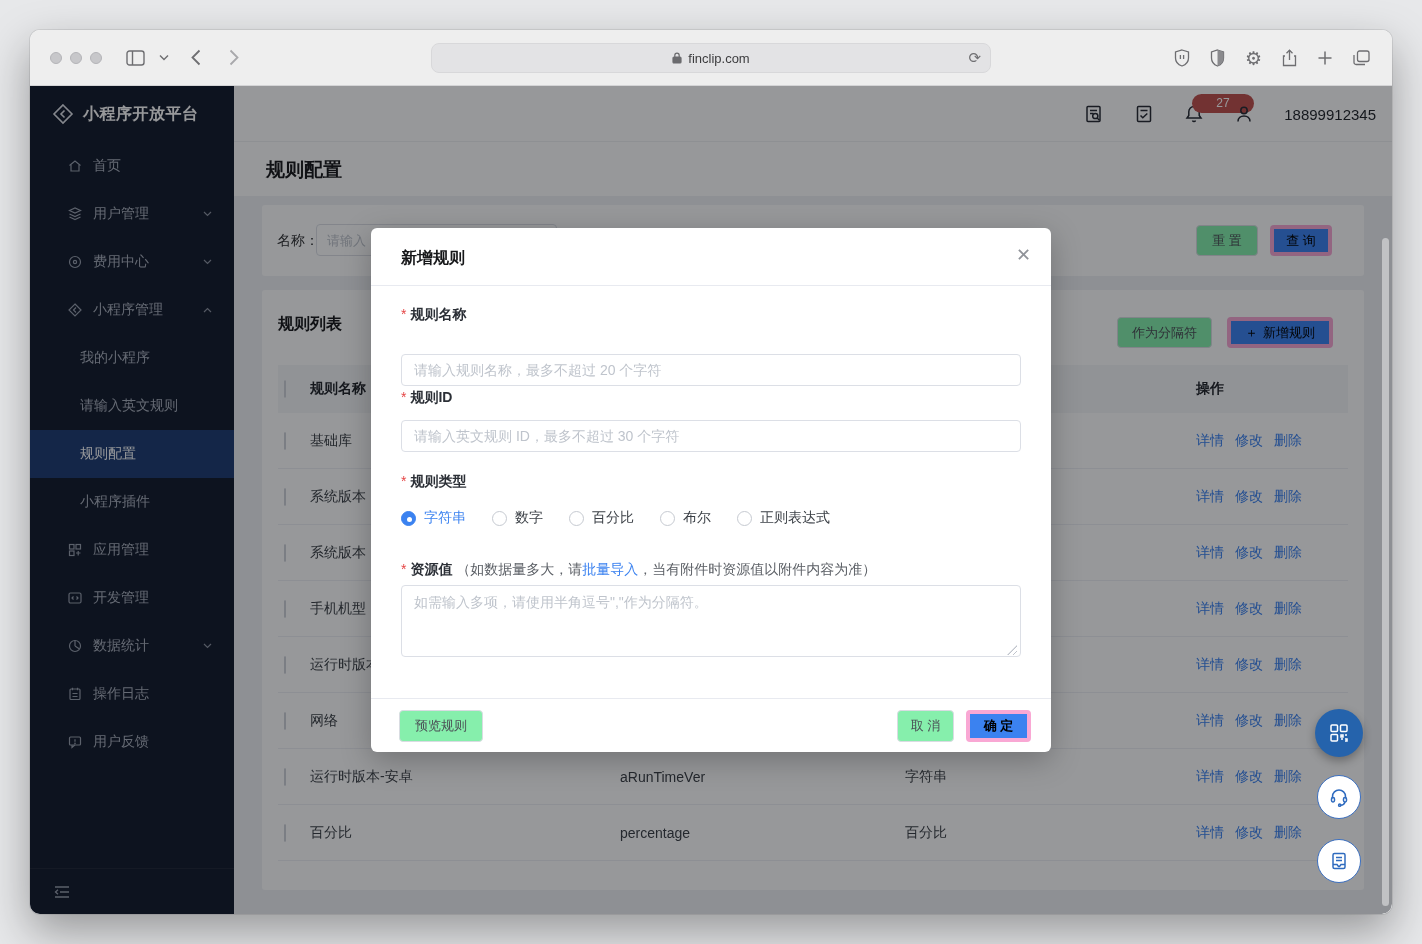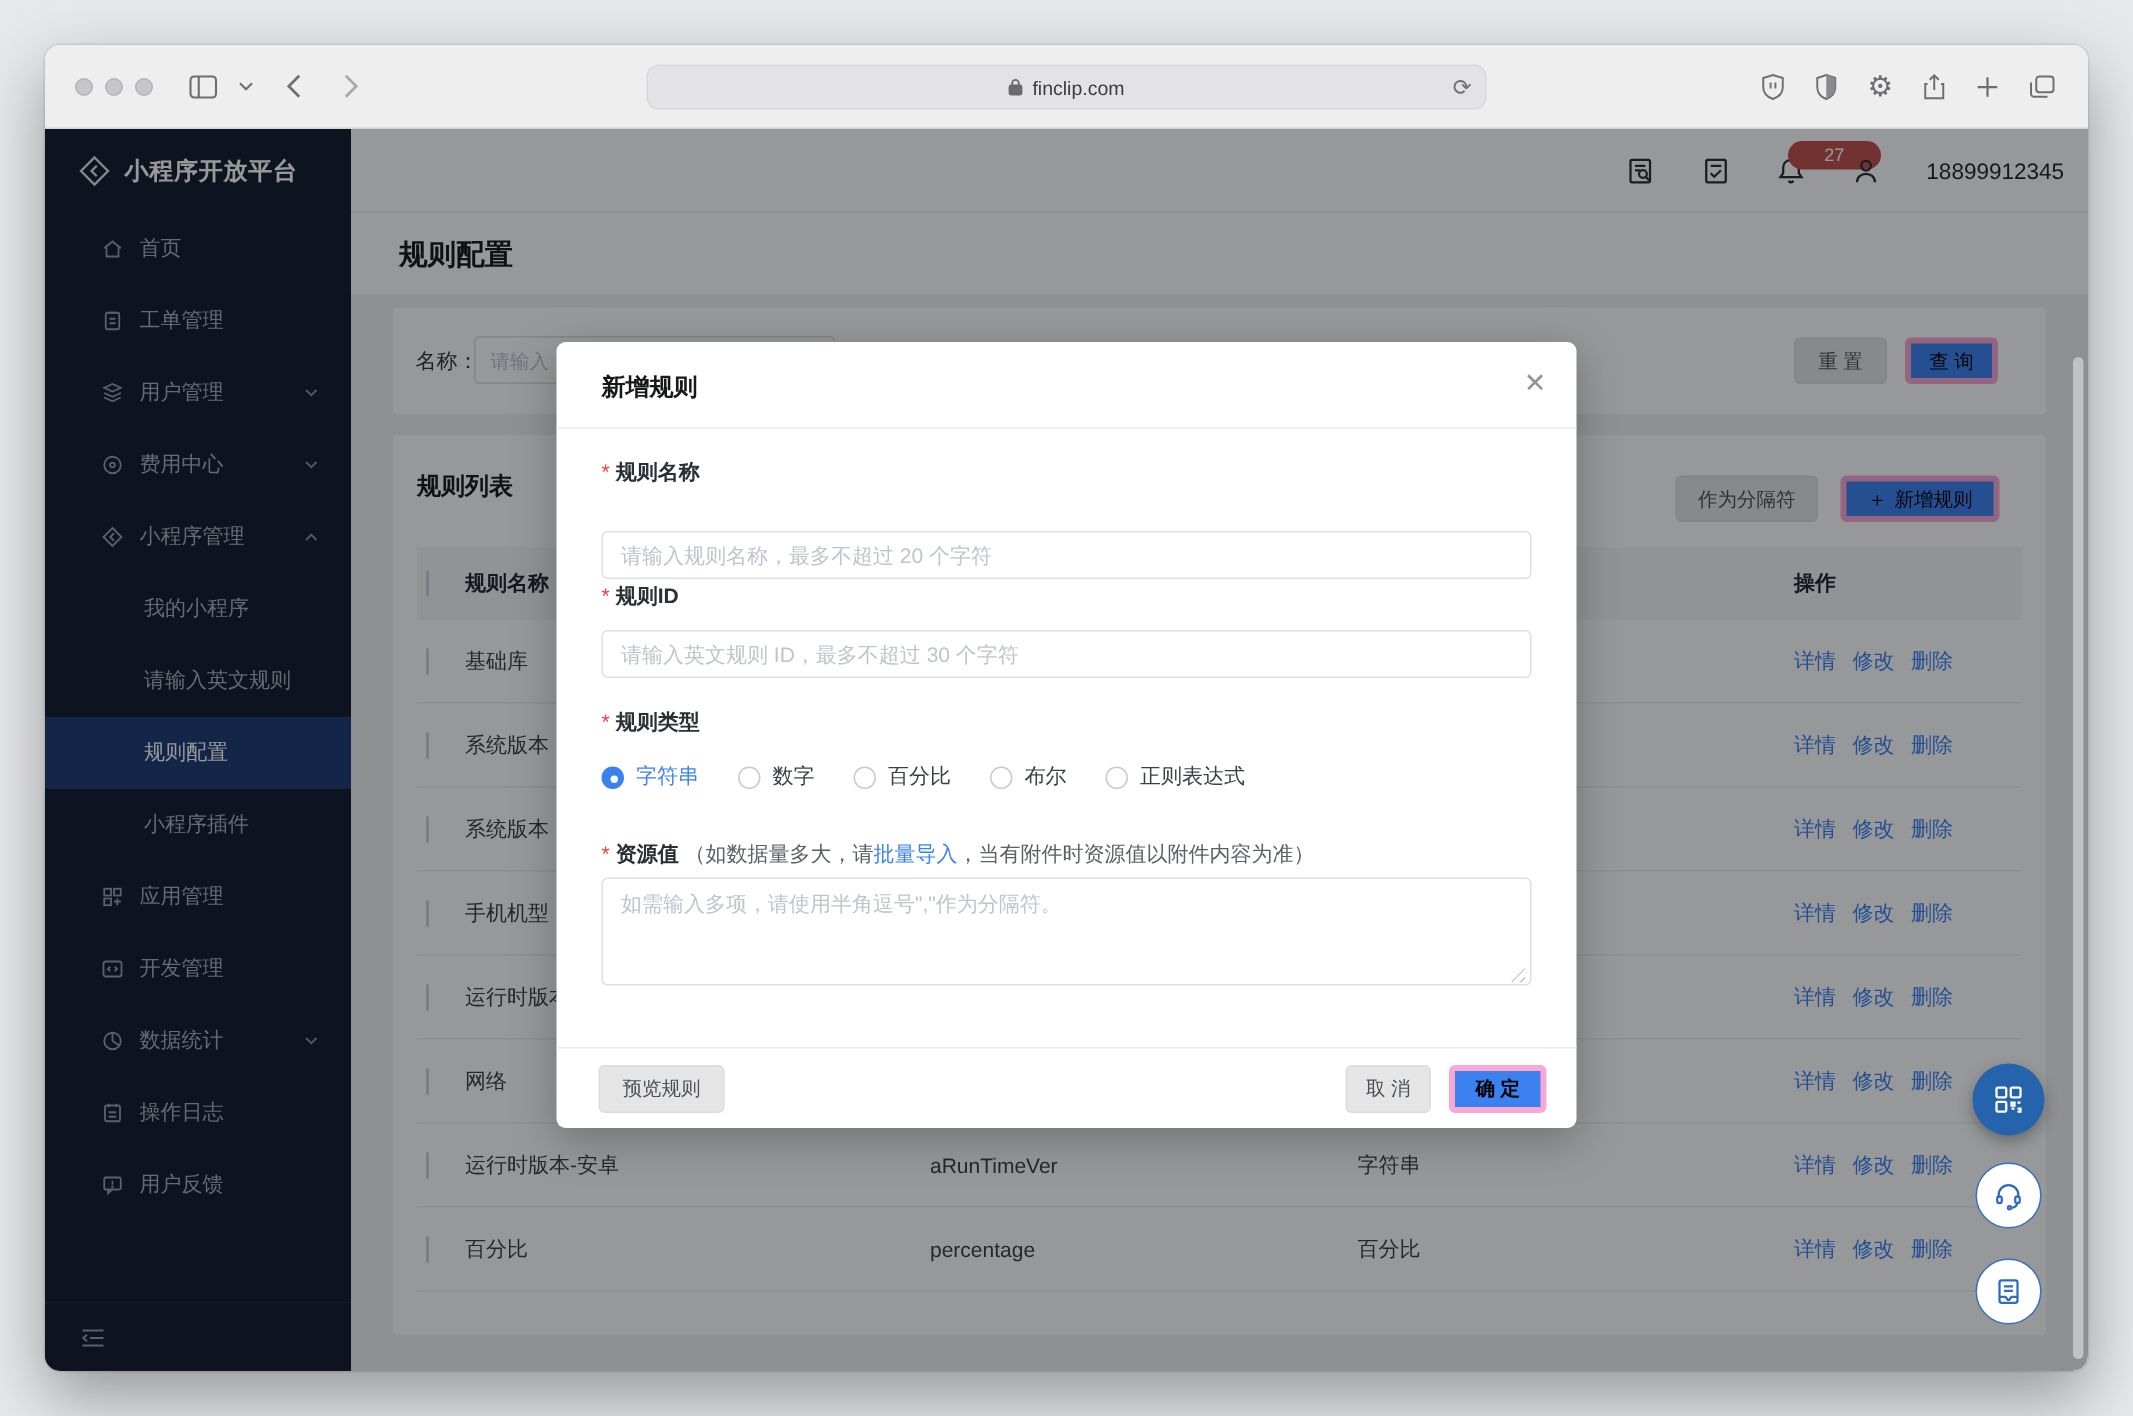--- a/index.html
+++ b/index.html
@@ -232,15 +232,6 @@
         <div class="nav-item">
           <span class="ni-icon">
               <svg width="16" height="16" viewBox="0 0 16 16" fill="none" stroke="currentColor" stroke-width="1.2">
-                <rect x="3.5" y="2.5" width="9" height="11" rx="1"></rect>
-                <path d="M6 2.5h4M6 6.5h4M6 9.5h4"></path>
-              </svg>
-            </span>
-          <span>工单管理</span>
-        </div>
-        <div class="nav-item">
-          <span class="ni-icon">
-              <svg width="16" height="16" viewBox="0 0 16 16" fill="none" stroke="currentColor" stroke-width="1.2">
                 <path d="M2.5 4.5L8 2l5.5 2.5L8 7z"></path>
                 <path d="M2.5 8L8 10.5 13.5 8"></path>
                 <path d="M2.5 11L8 13.5 13.5 11"></path>

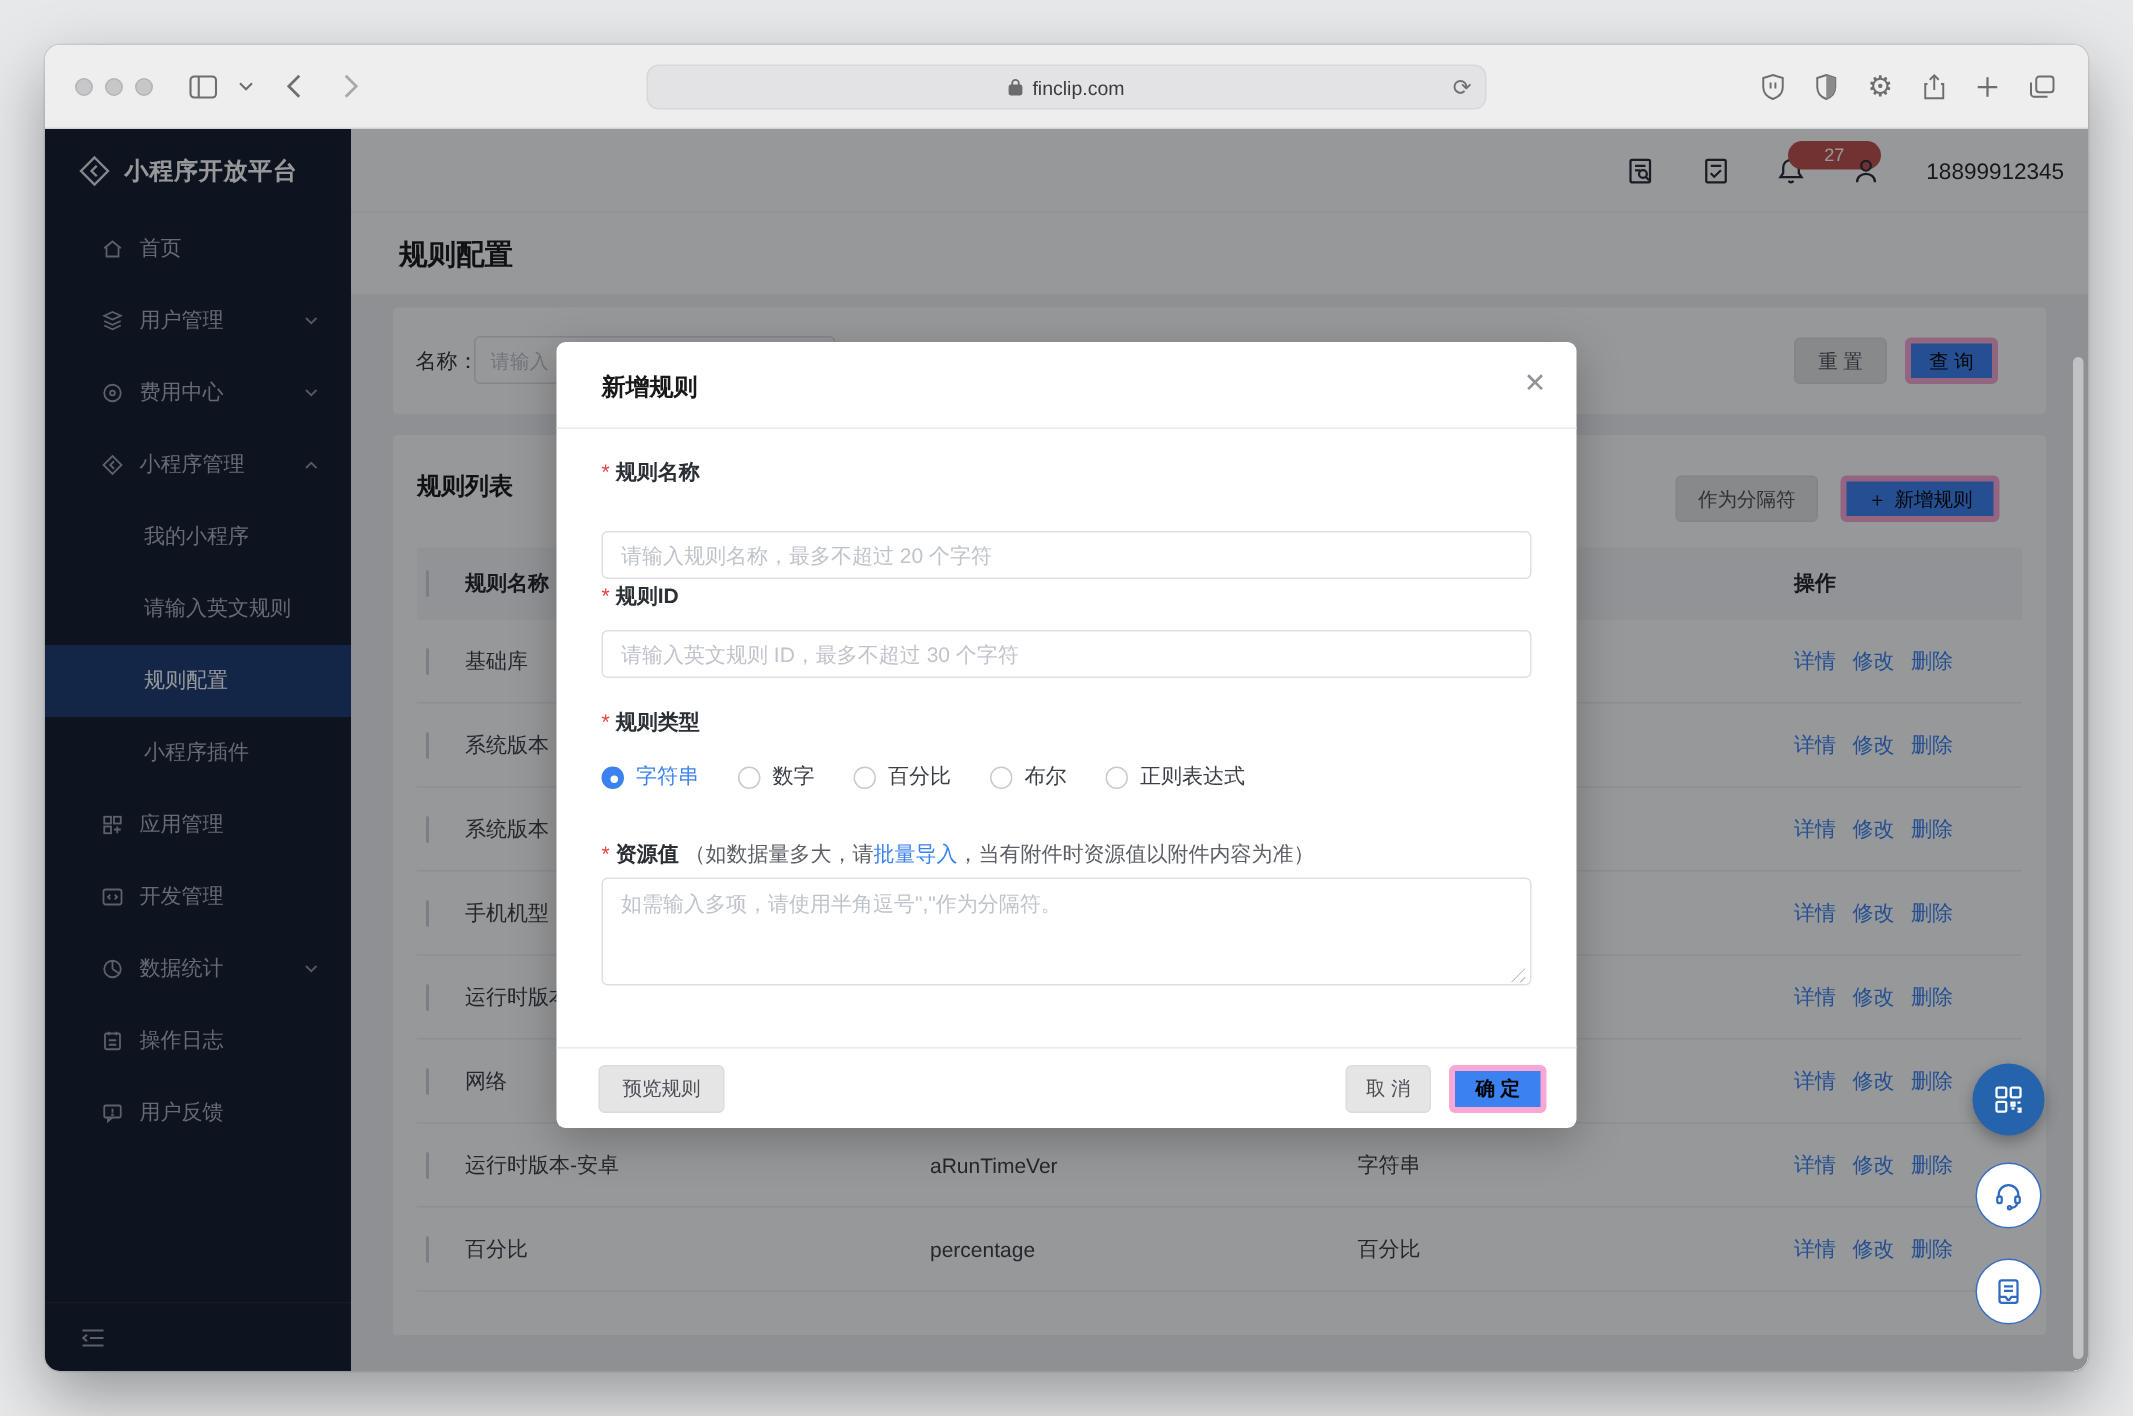--- a/index.html
+++ b/index.html
@@ -59,7 +59,7 @@
   .f-input::placeholder { color:#bfc4cc; }
   .btn { display:inline-flex; align-items:center; justify-content:center; border-radius:4px; font-size:13px;
          cursor:pointer; font-family:inherit; }
-  .btn-plain { border:1px solid #d9dce2; background:#e5e5e5; color:#4b4f56; }
+  .btn-plain { border:1px solid #d9dce2; background:#86efac; color:#4b4f56; }
   .btn-primary { border:4px solid #f9a8d4; background:#3b82f0; color:#000000; }
   .reset-btn { position:absolute; left:934px; top:20px; width:62px; height:31px; }
   .search-btn { position:absolute; left:1008px; top:20px; width:62px; height:31px; }

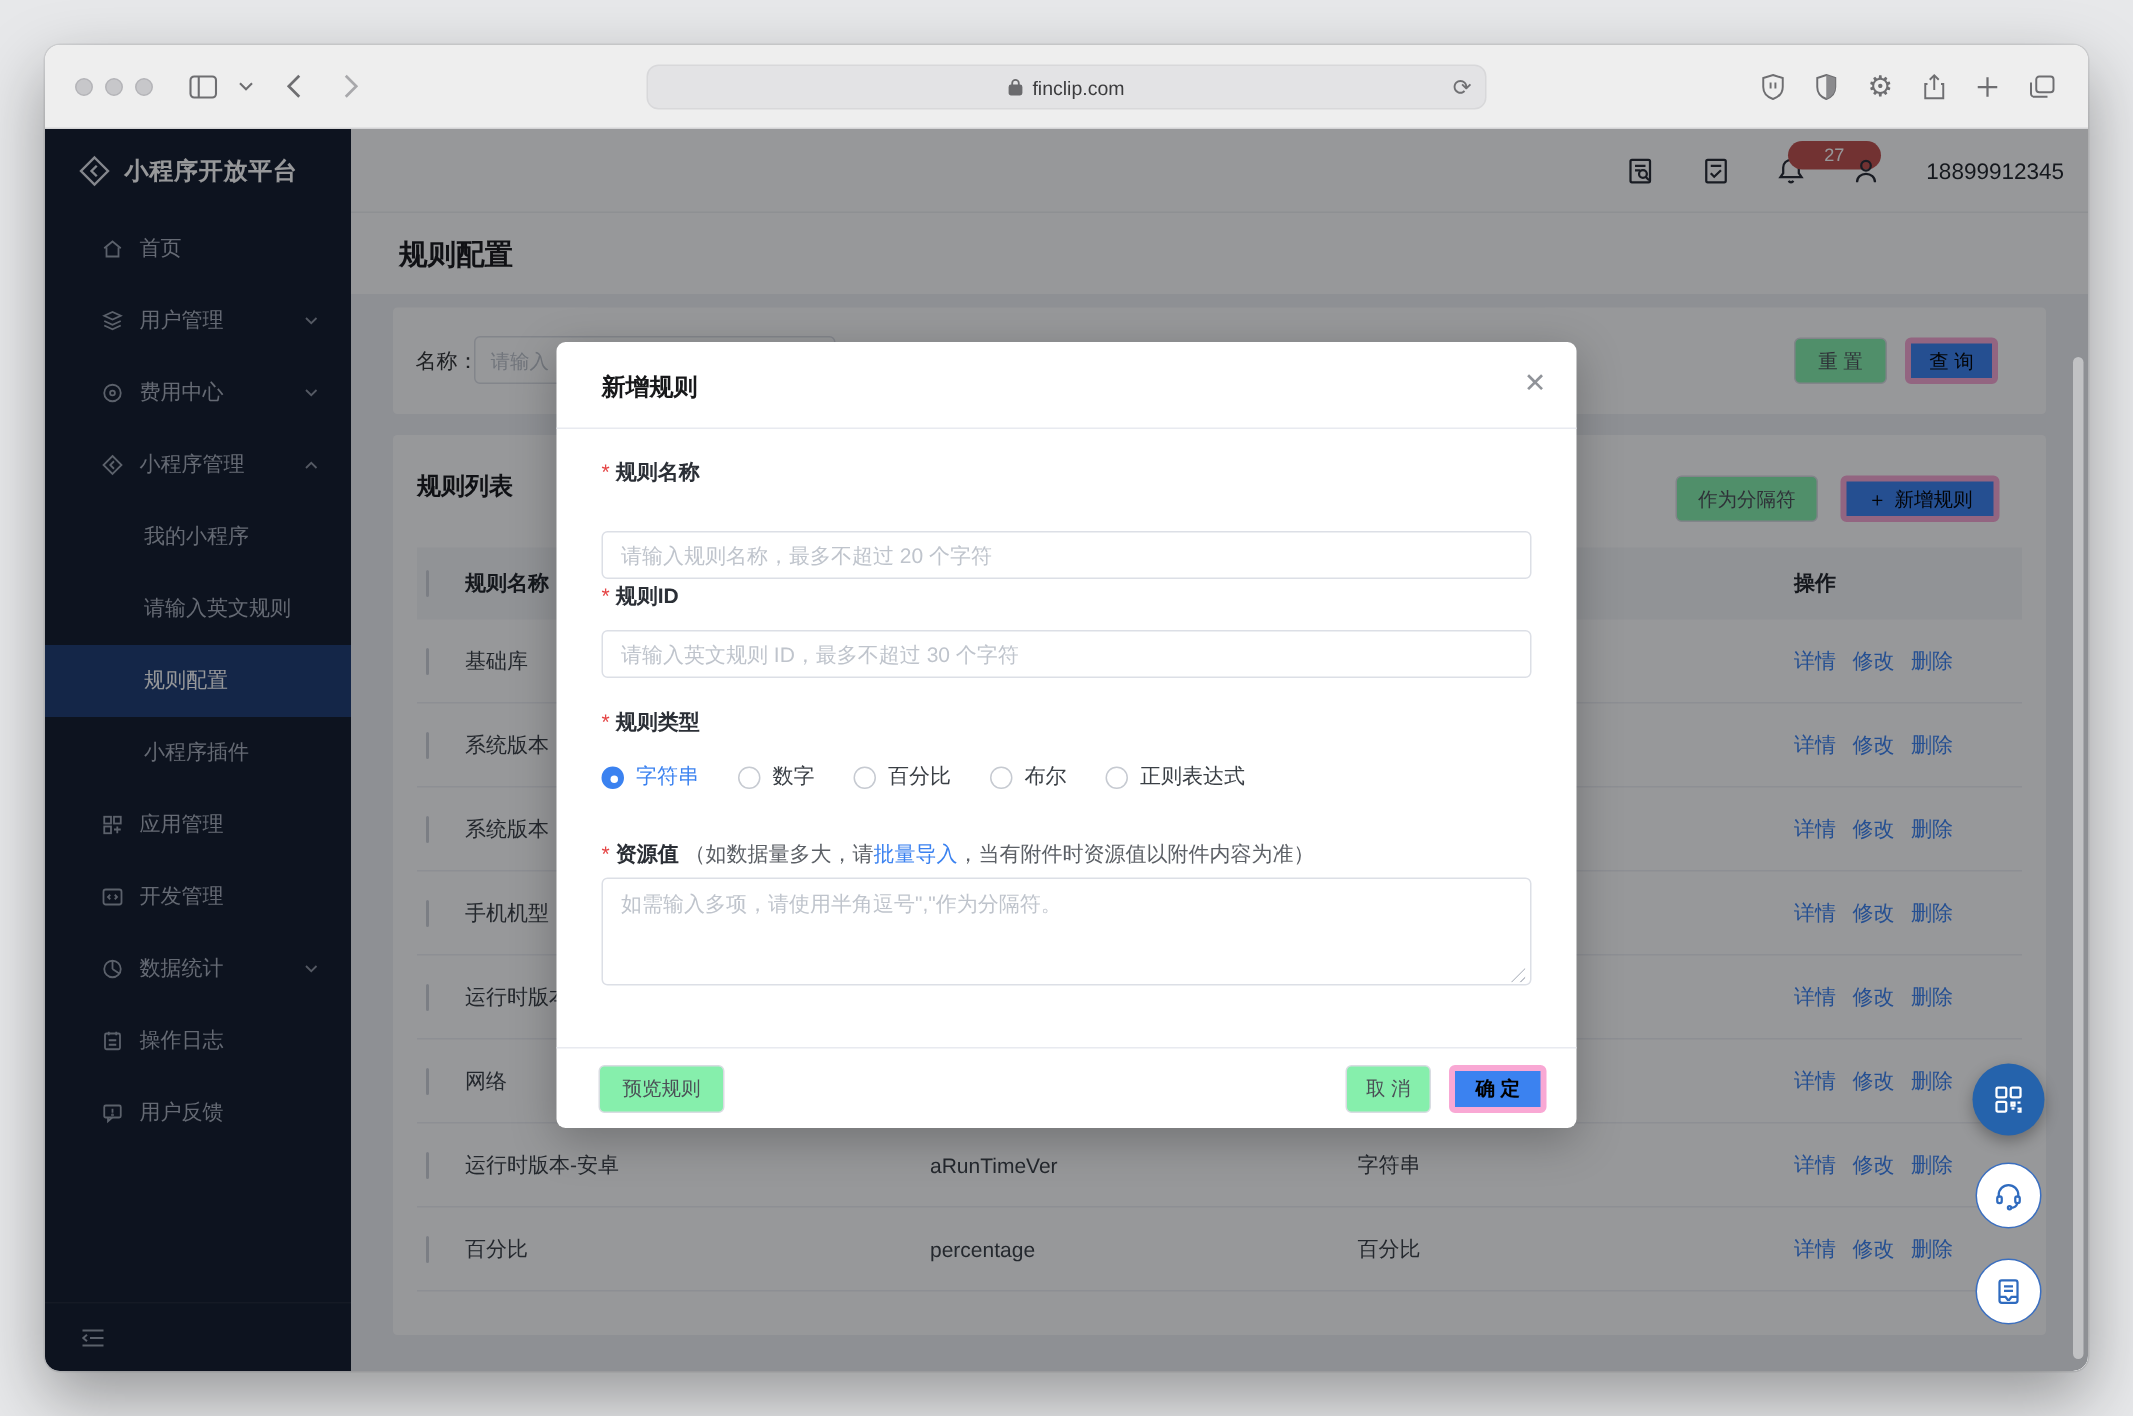--- a/index.html
+++ b/index.html
@@ -33,7 +33,7 @@
   .nav-item { height:48px; display:flex; align-items:center; padding-left:37px; color:#a9b0bd; font-size:14px;
               position:relative; cursor:pointer; }
   .nav-item .ni-icon { width:16px; height:16px; margin-right:10px; display:flex; color:#98a0ae; }
-  .nav-item.sub { padding-left:66px; }
+  .nav-item.sub { padding-left:50px; }
   .nav-item.active { background:#1e3c72; color:#fff; }
   .nav-item .chev { position:absolute; right:22px; color:#8c93a1; display:flex; }
   .side-foot { position:absolute; bottom:0; left:0; width:100%; height:46px; border-top:1px solid #1f2736;

